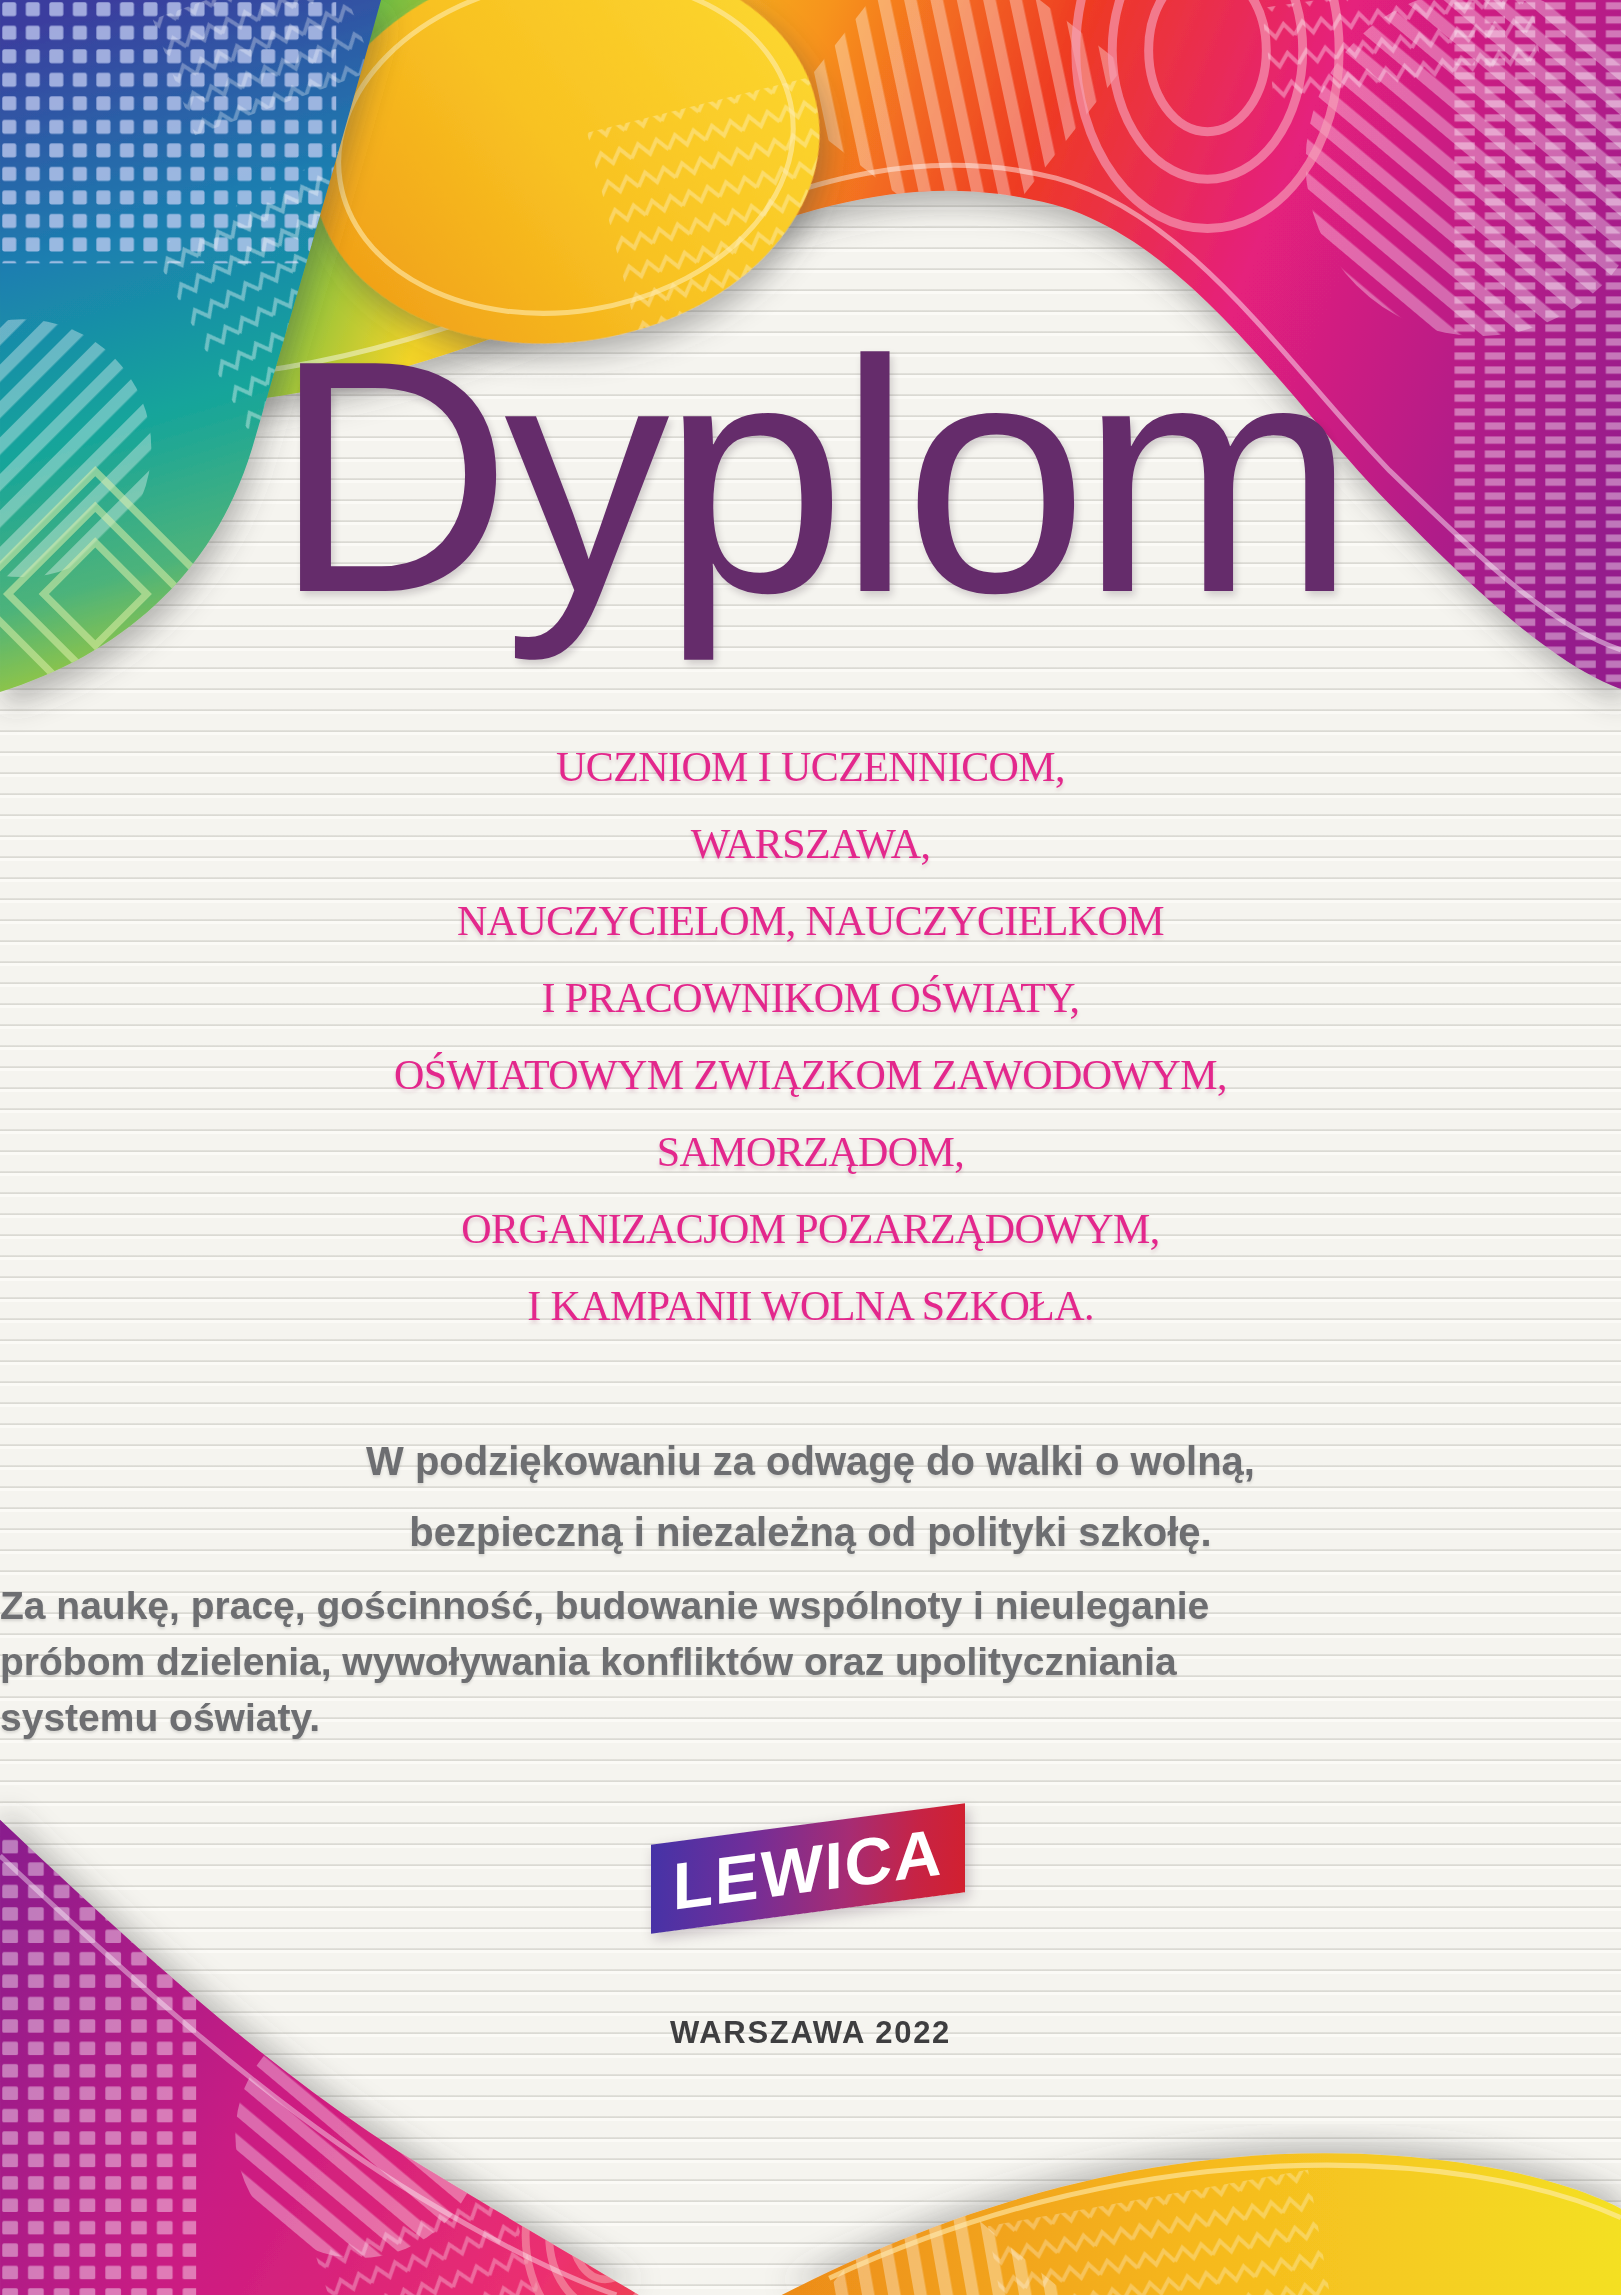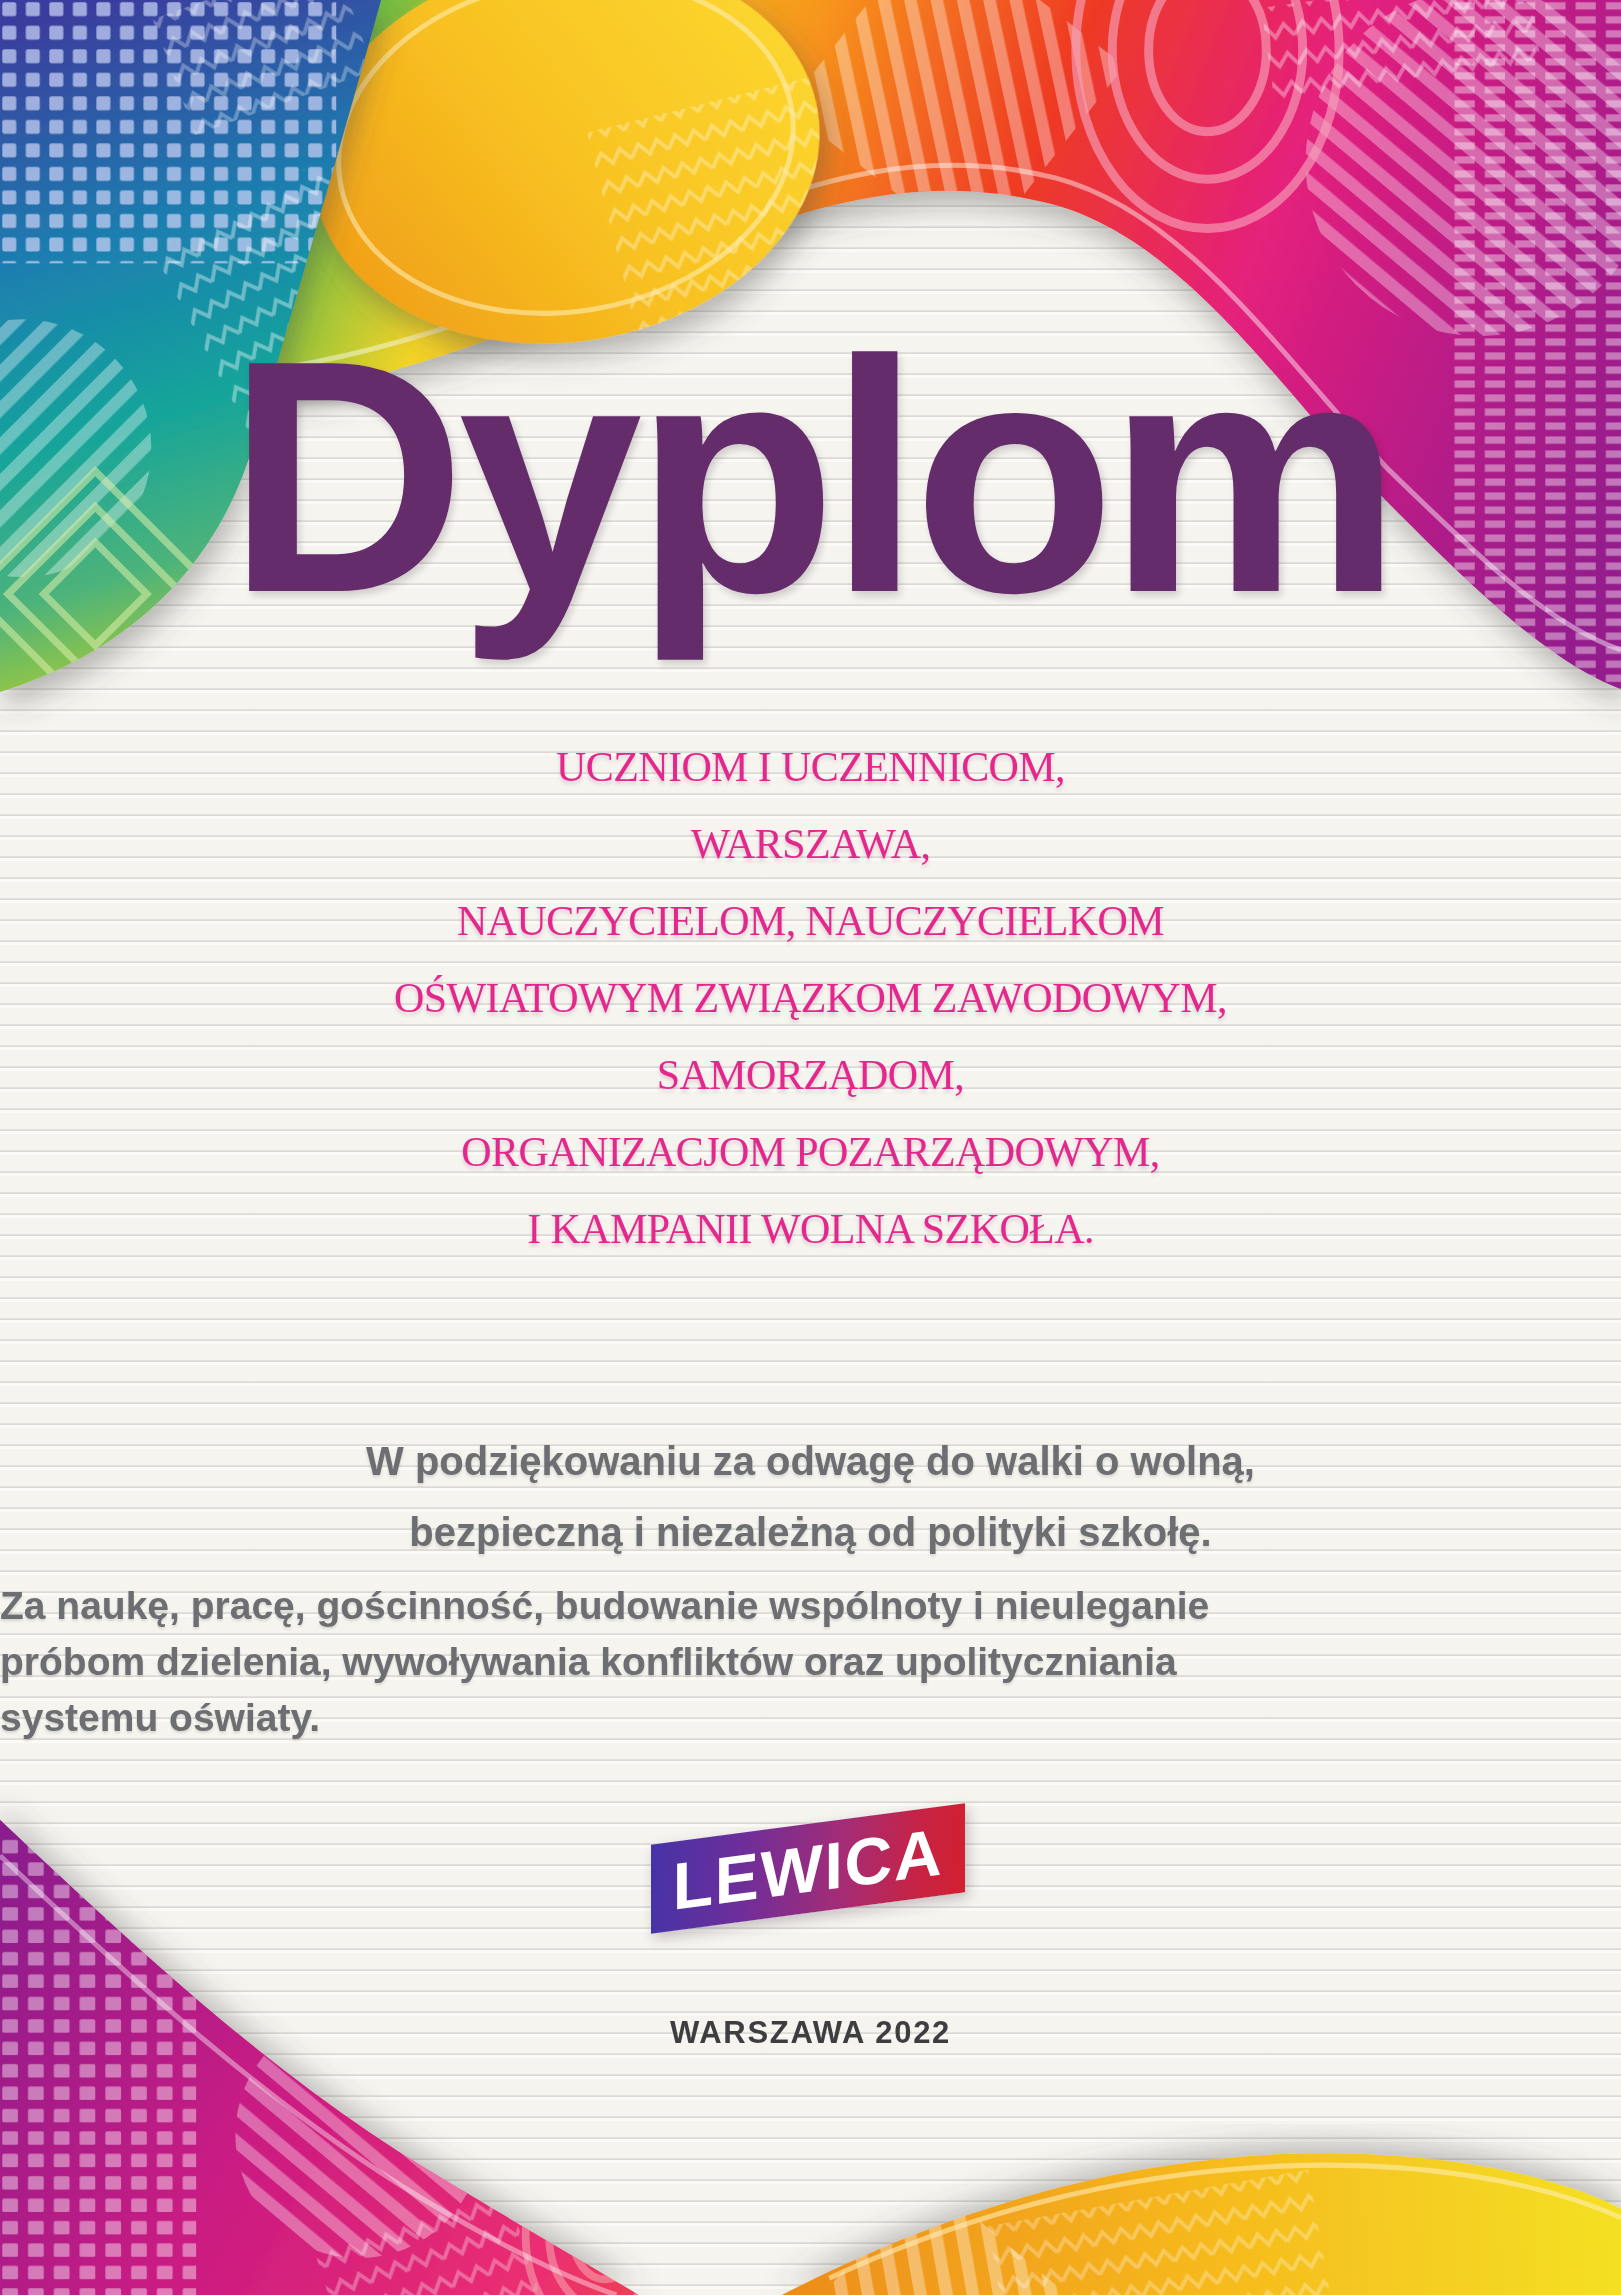--- a/index.html
+++ b/index.html
@@ -16,7 +16,7 @@
   .content{position:absolute;left:0;top:0;width:1621px;height:2295px;}
   .title{
     position:absolute;left:0;top:311px;width:100%;
-    text-align:center;font-weight:700;font-size:331px;line-height:1;
+    text-align:center;font-weight:400;font-size:331px;line-height:1;
     letter-spacing:-7.8px;color:#652c6b;
     text-shadow:2.8px 4.5px 7.8px rgba(40,20,40,.18);
   }

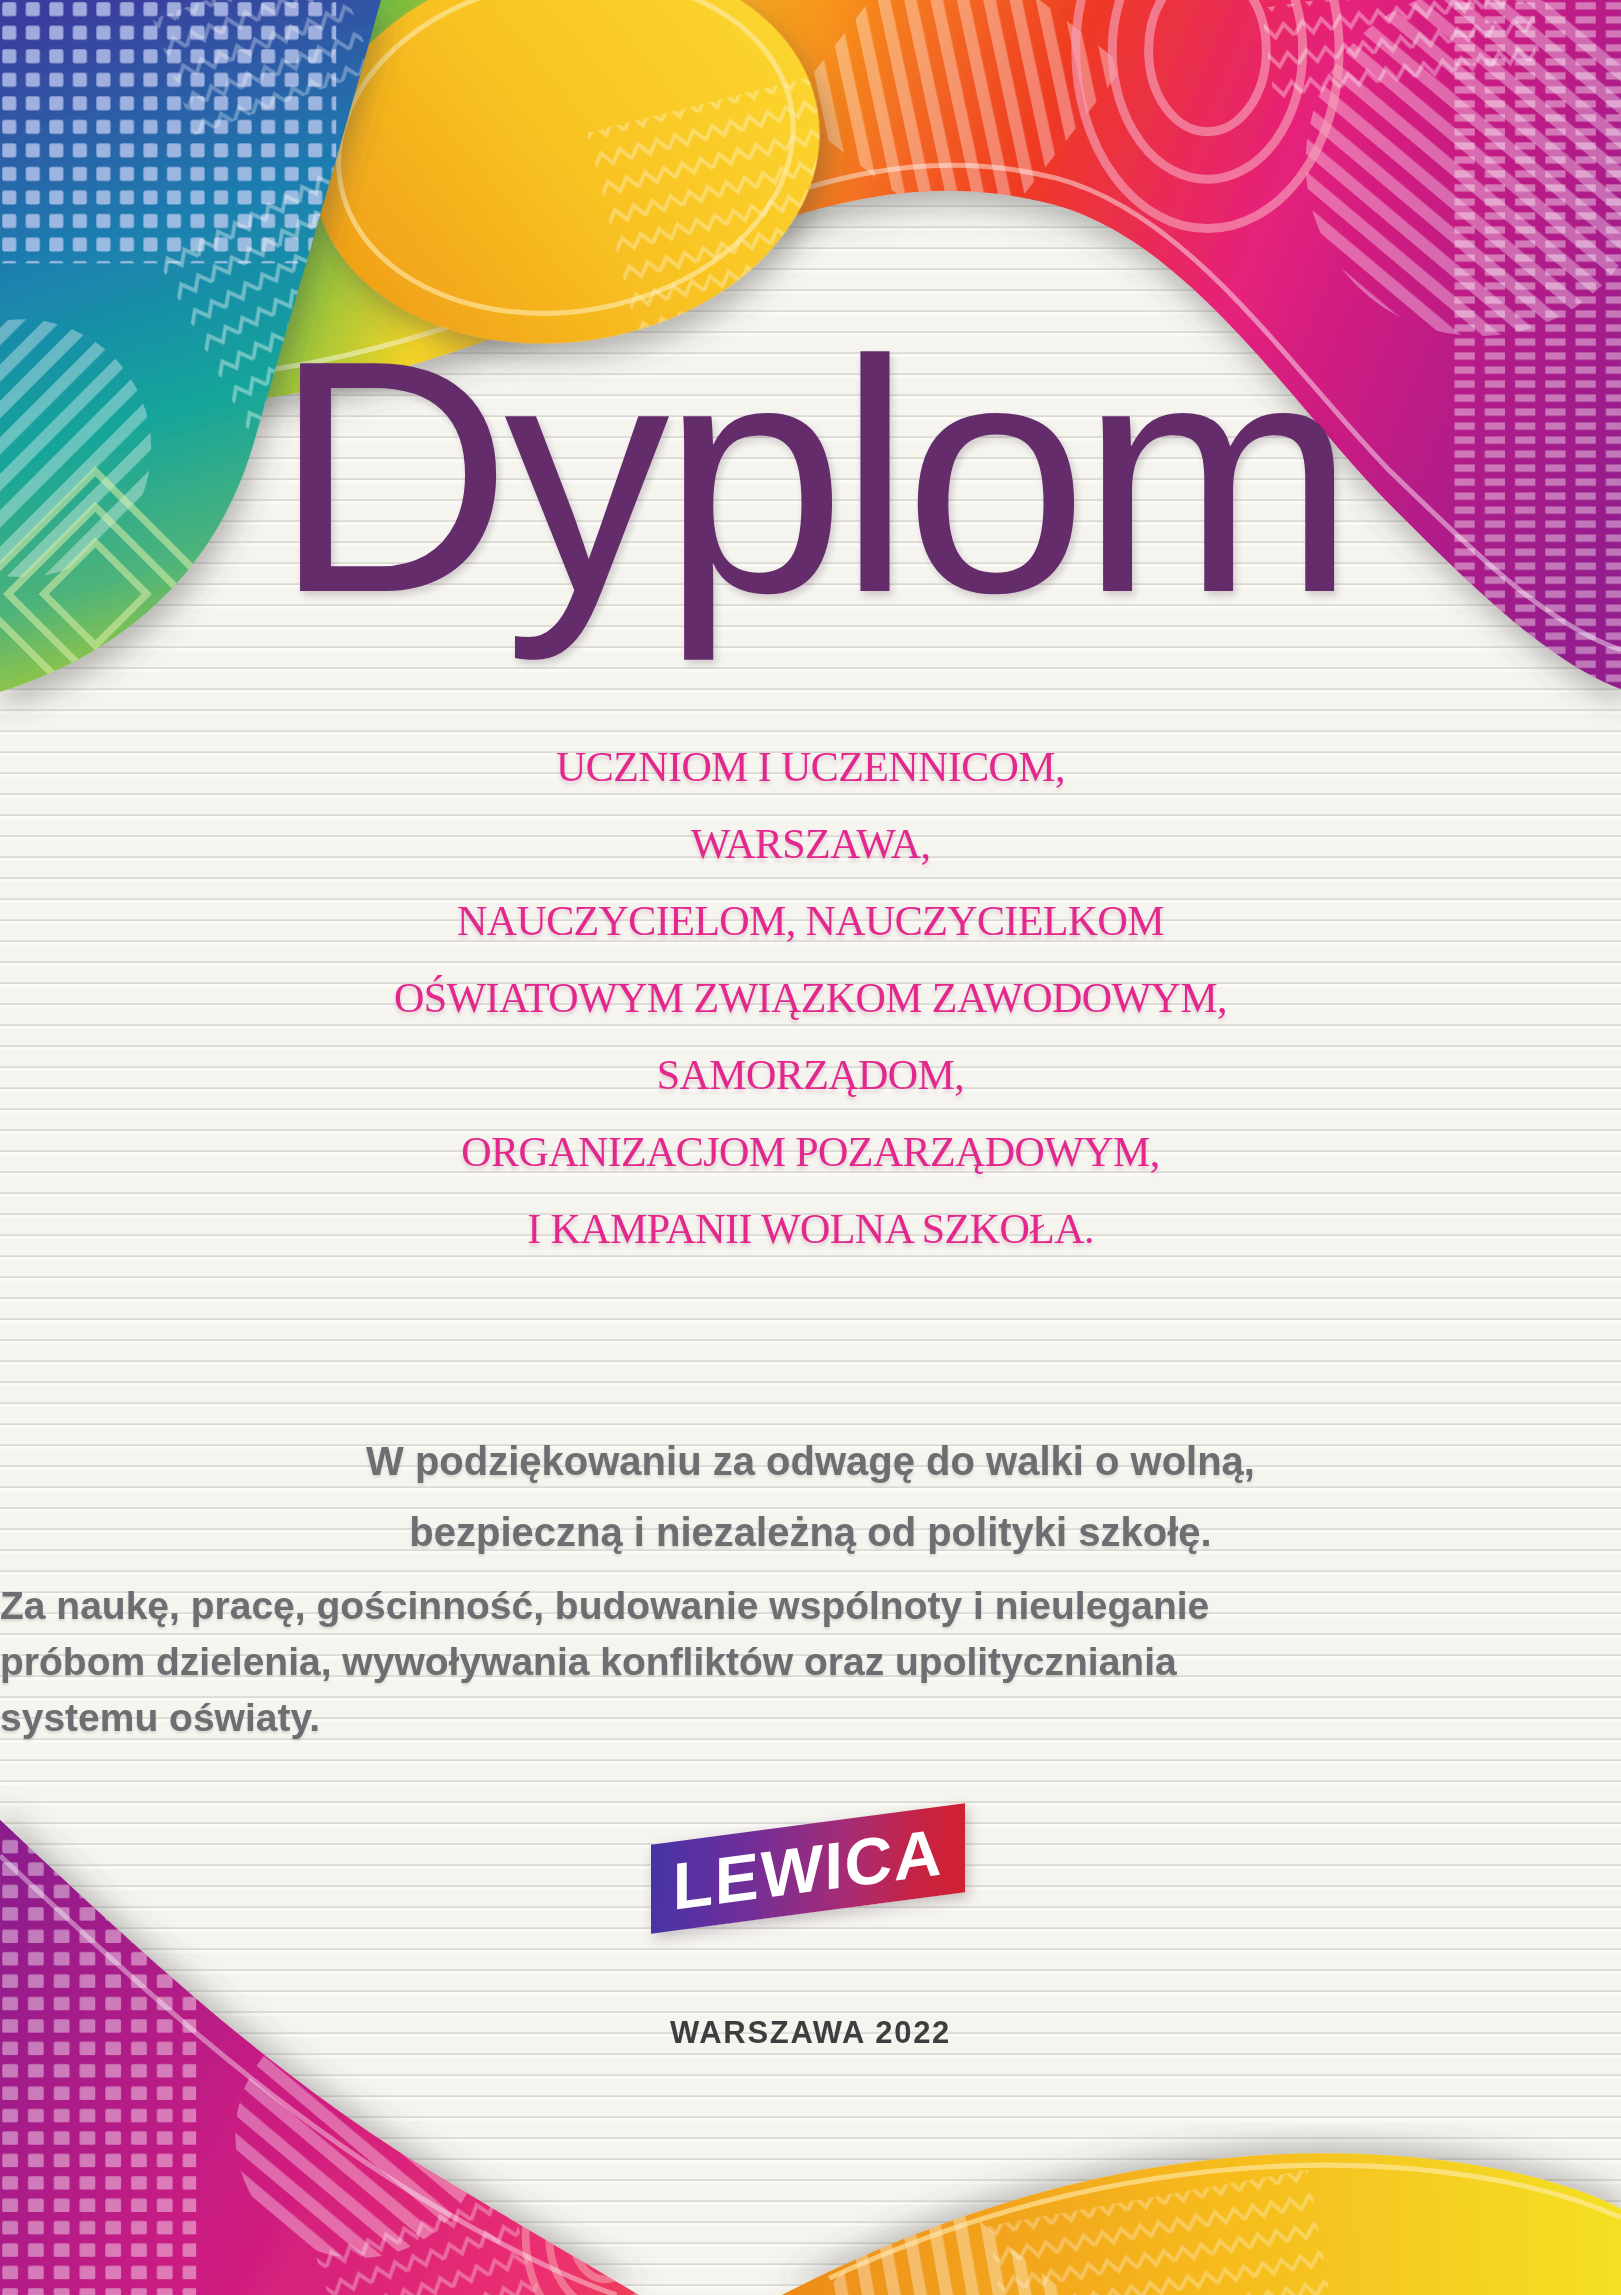--- a/index.html
+++ b/index.html
@@ -205,6 +205,7 @@
     <div>UCZNIOM I UCZENNICOM,</div>
     <div>WARSZAWA,</div>
     <div>NAUCZYCIELOM, NAUCZYCIELKOM</div>
+    <div>I PRACOWNIKOM OŚWIATY,</div>
     <div>OŚWIATOWYM ZWIĄZKOM ZAWODOWYM,</div>
     <div>SAMORZĄDOM,</div>
     <div>ORGANIZACJOM POZARZĄDOWYM,</div>

